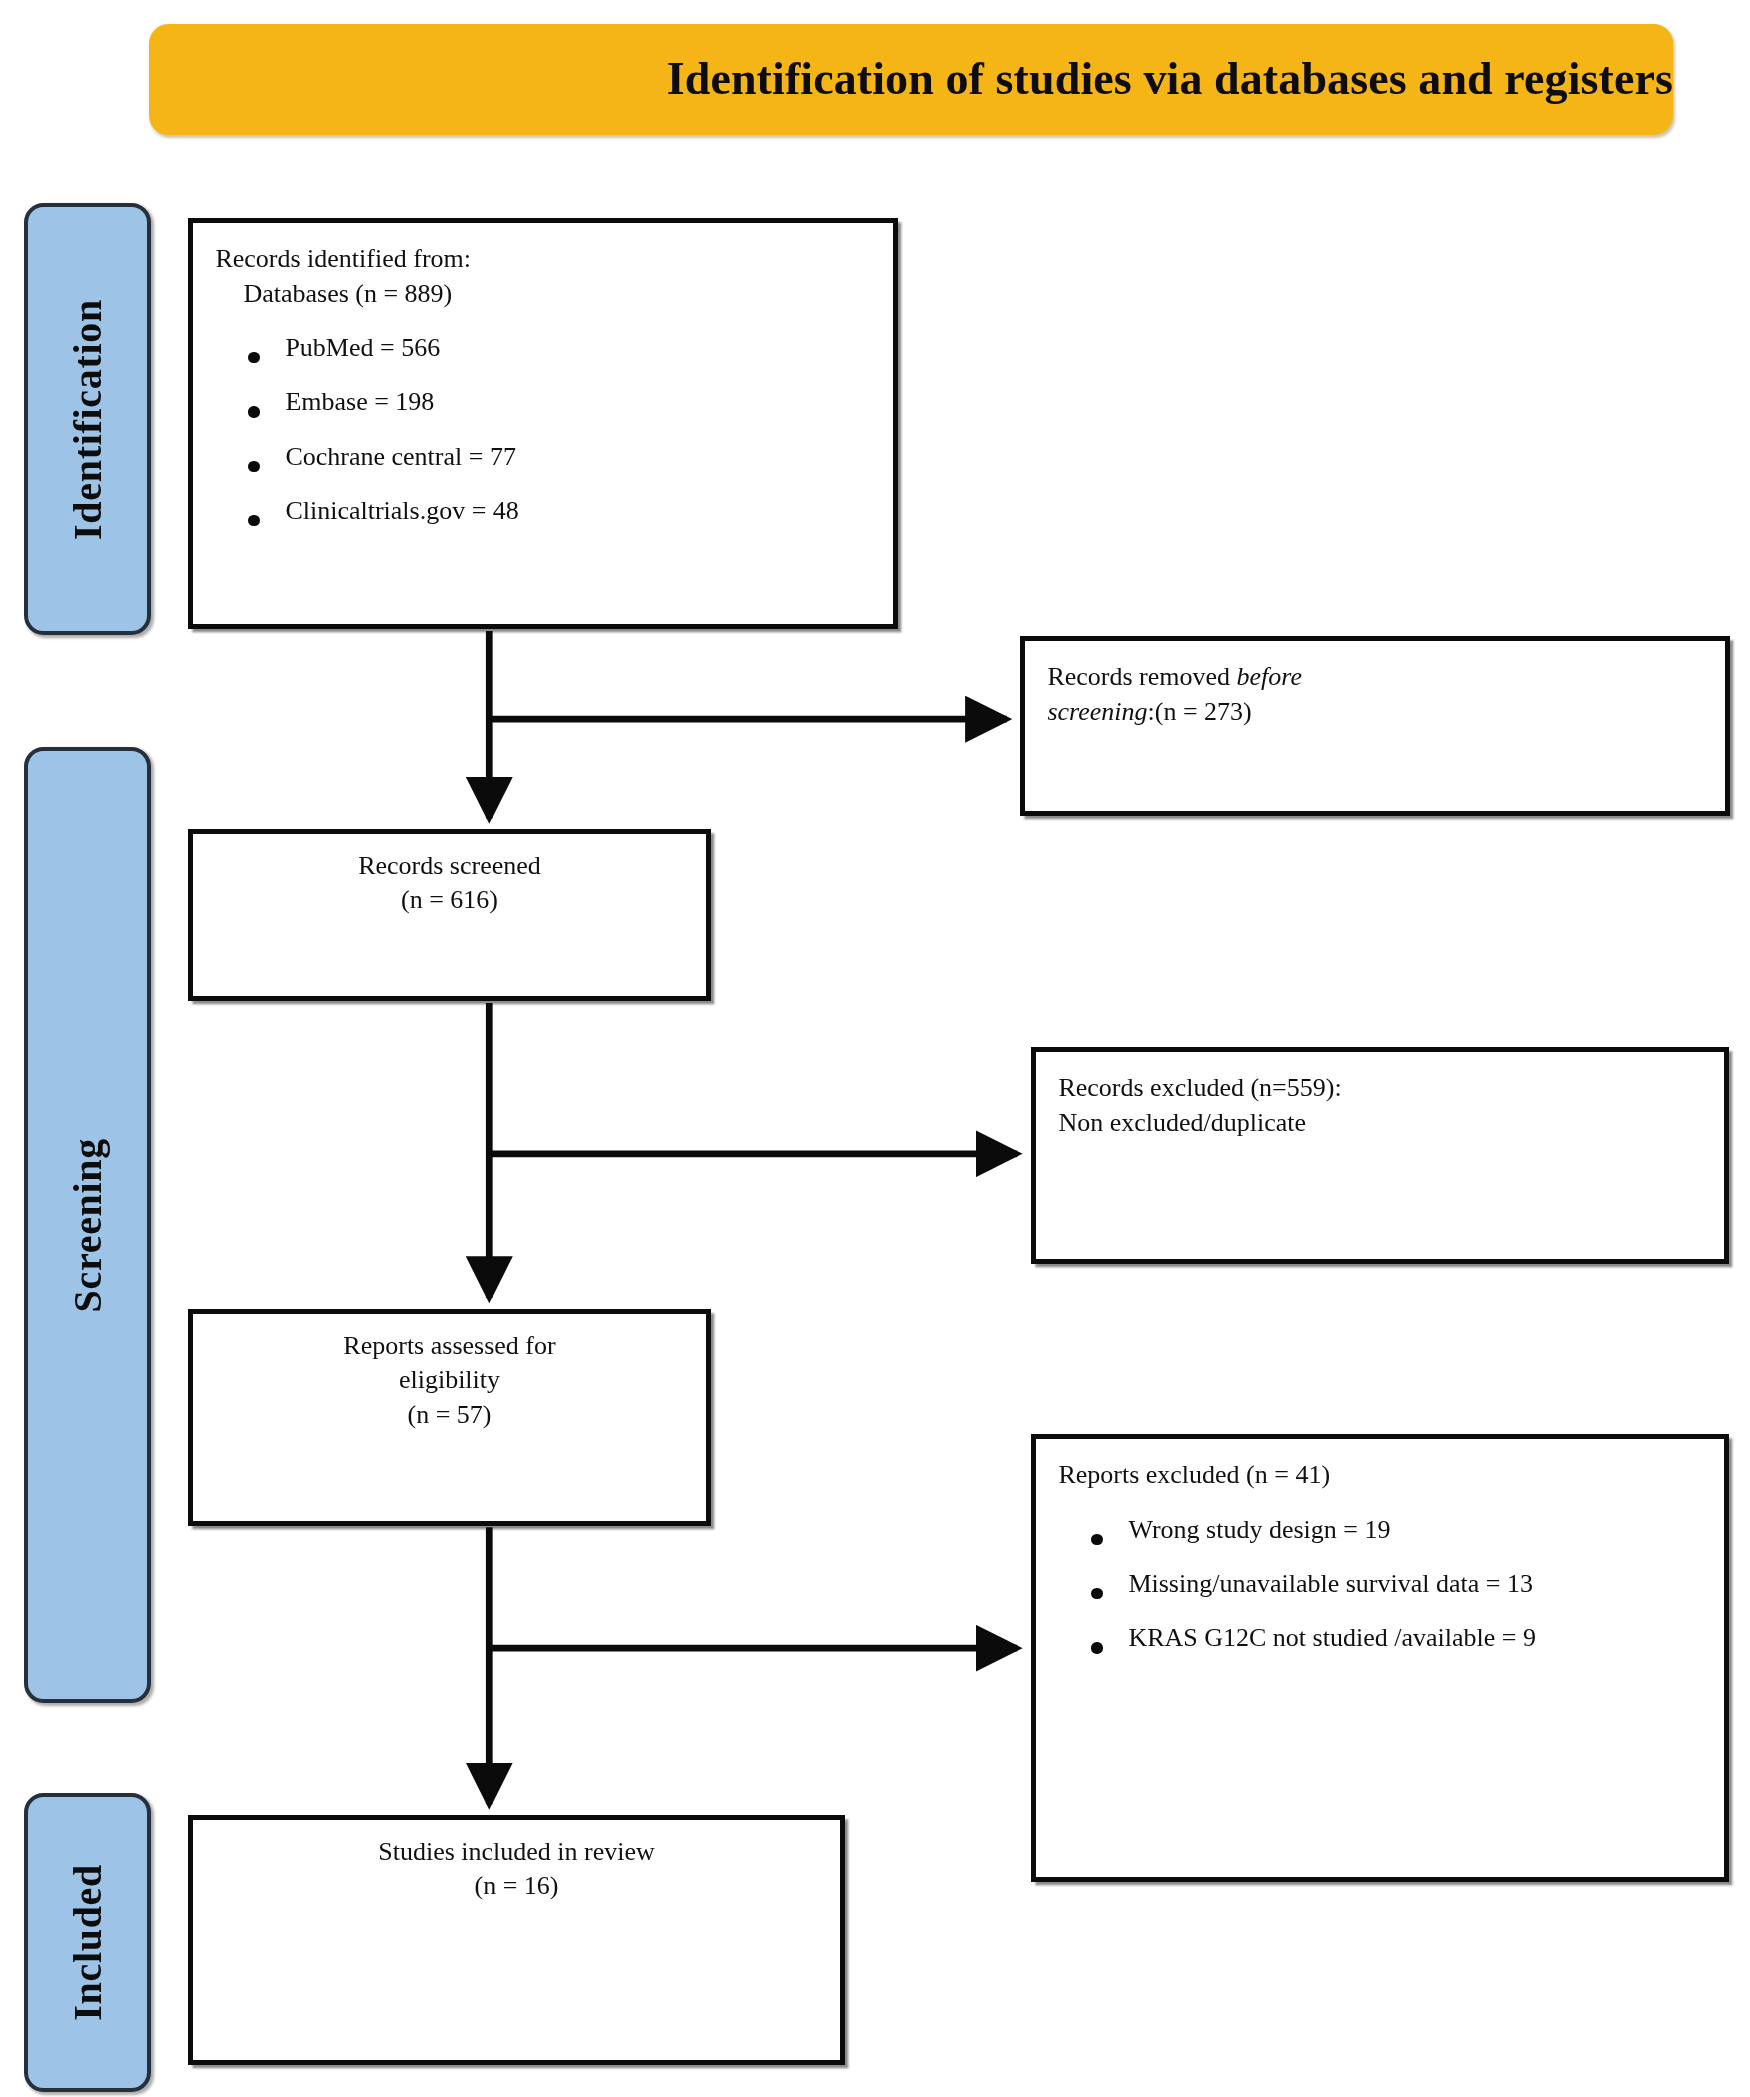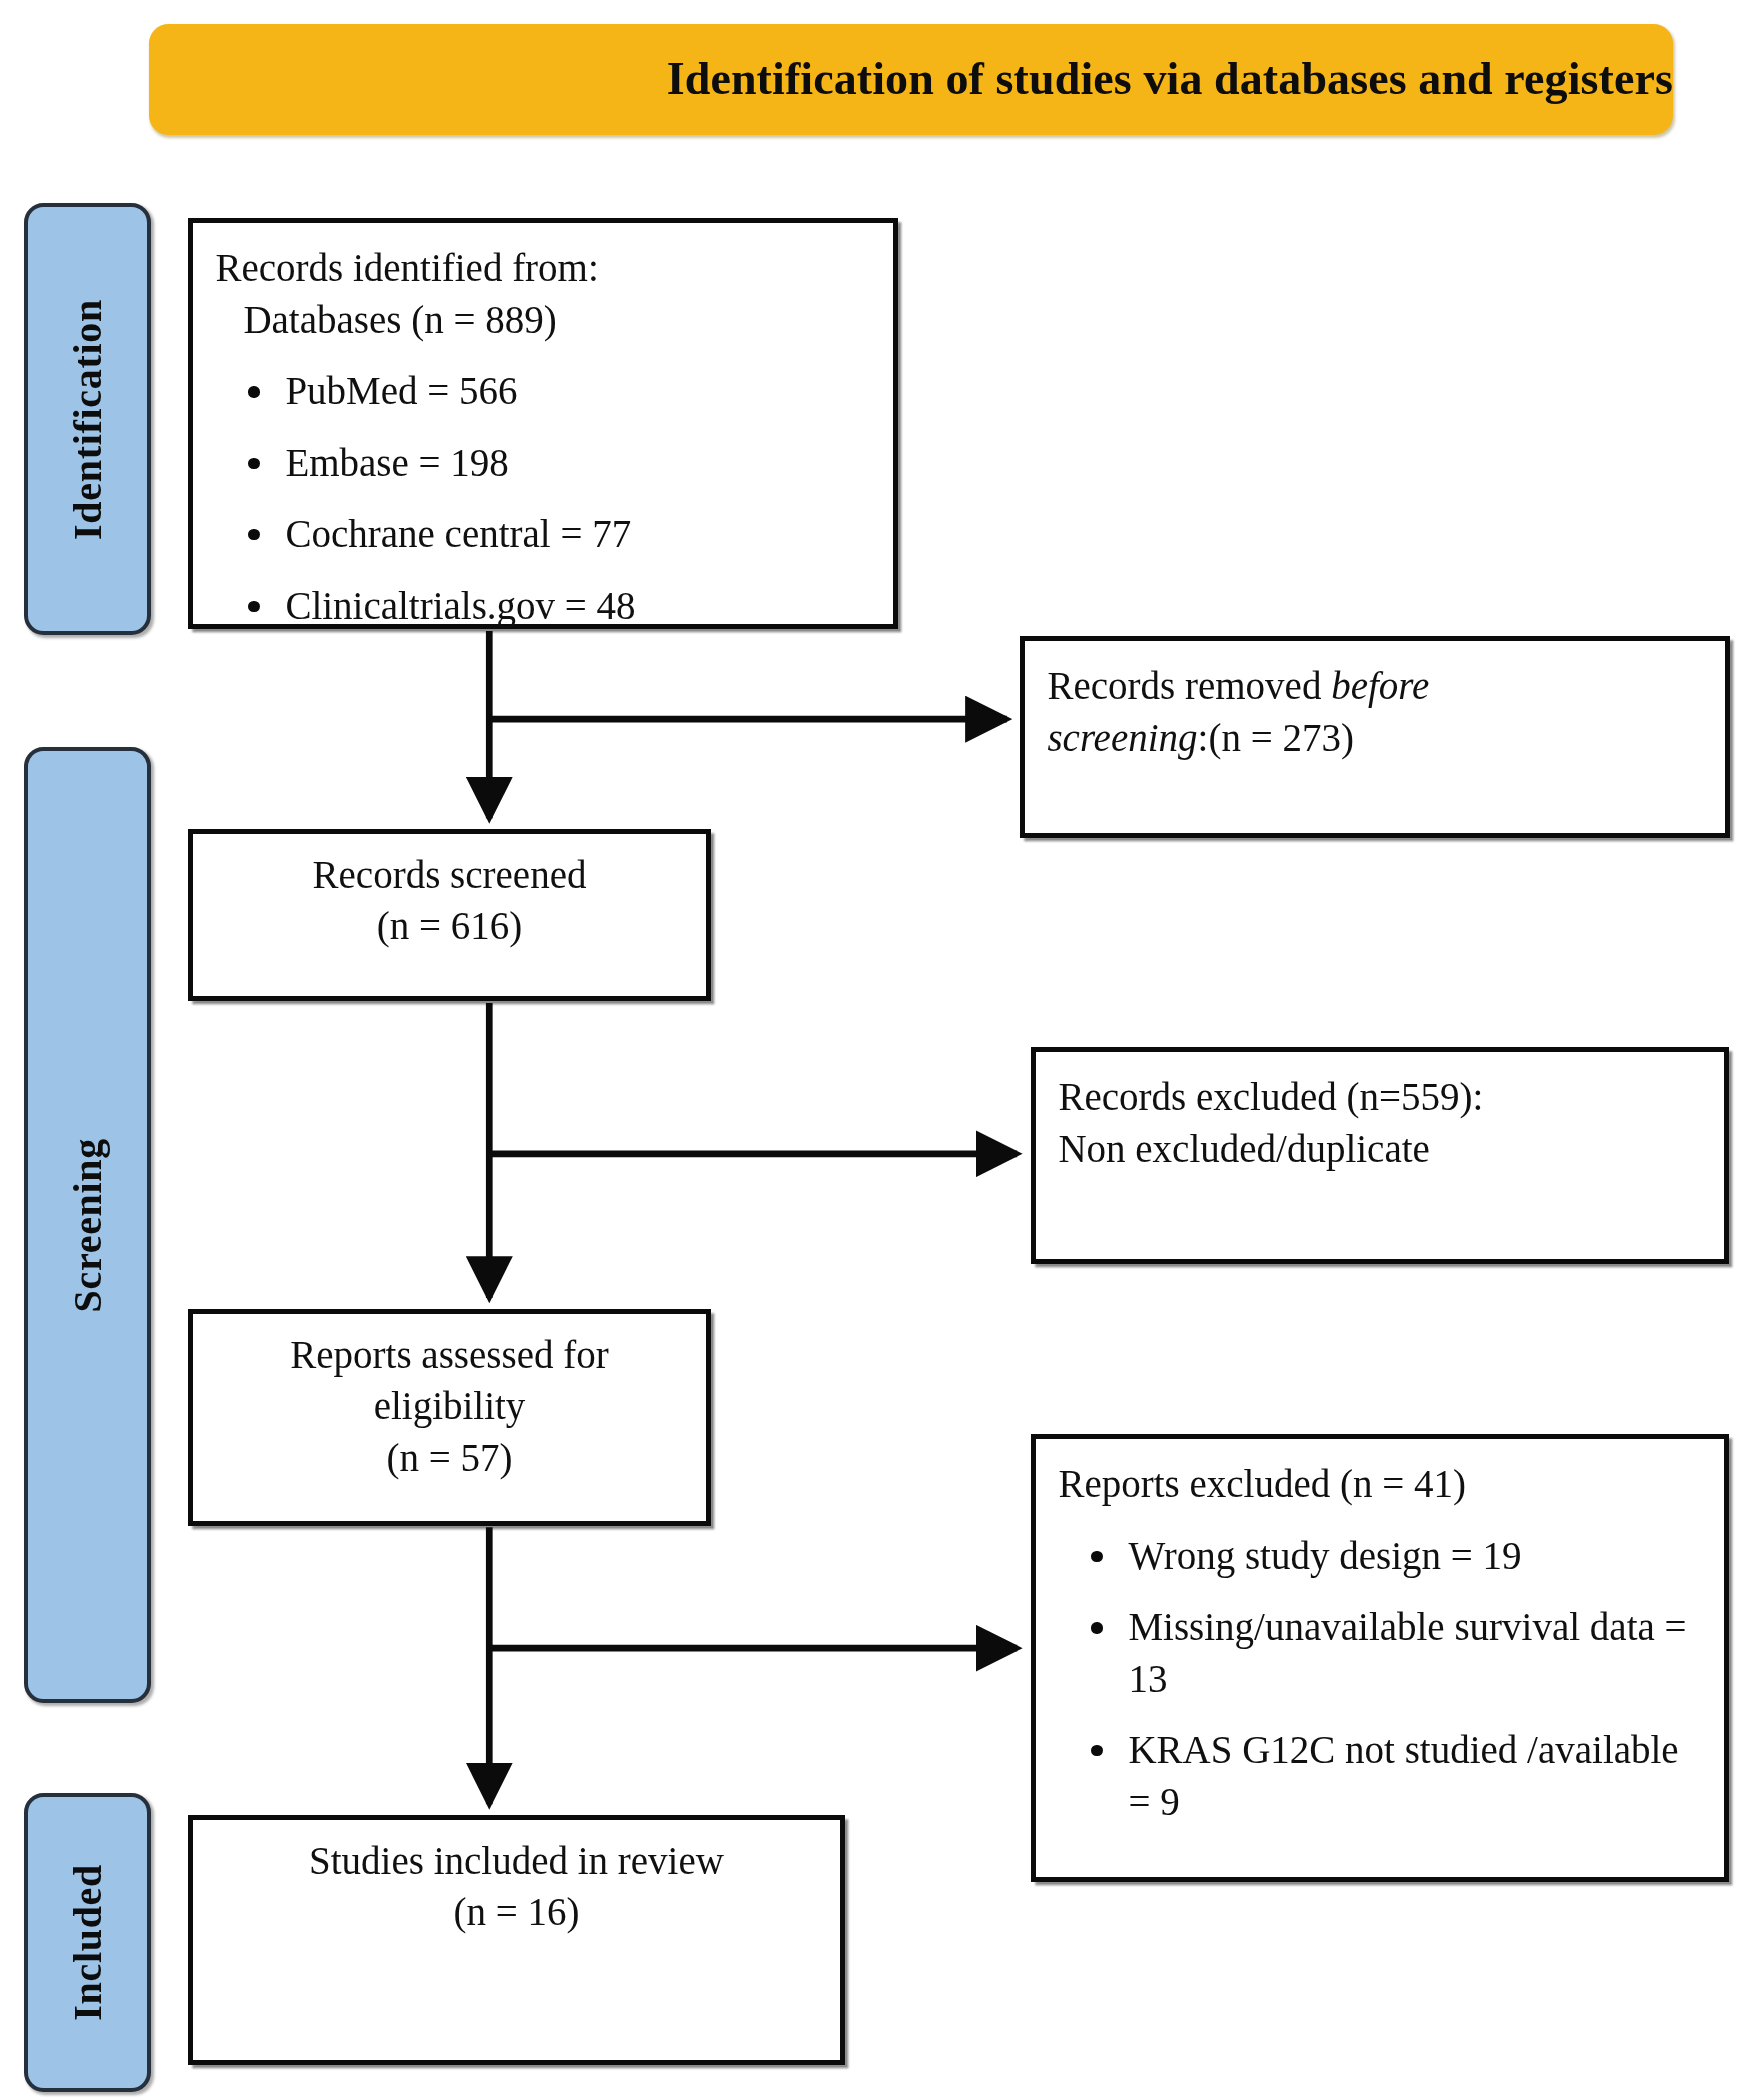--- a/index.html
+++ b/index.html
@@ -74,7 +74,7 @@
     box-shadow: 3.7px 3.7px 2.2px rgba(0,0,0,0.45);
     box-sizing: border-box;
     padding: 19.4px 22.4px;
-    font-size: 39px;
+    font-size: 26px;
     line-height: 1.32;
     color: #101010;
   }

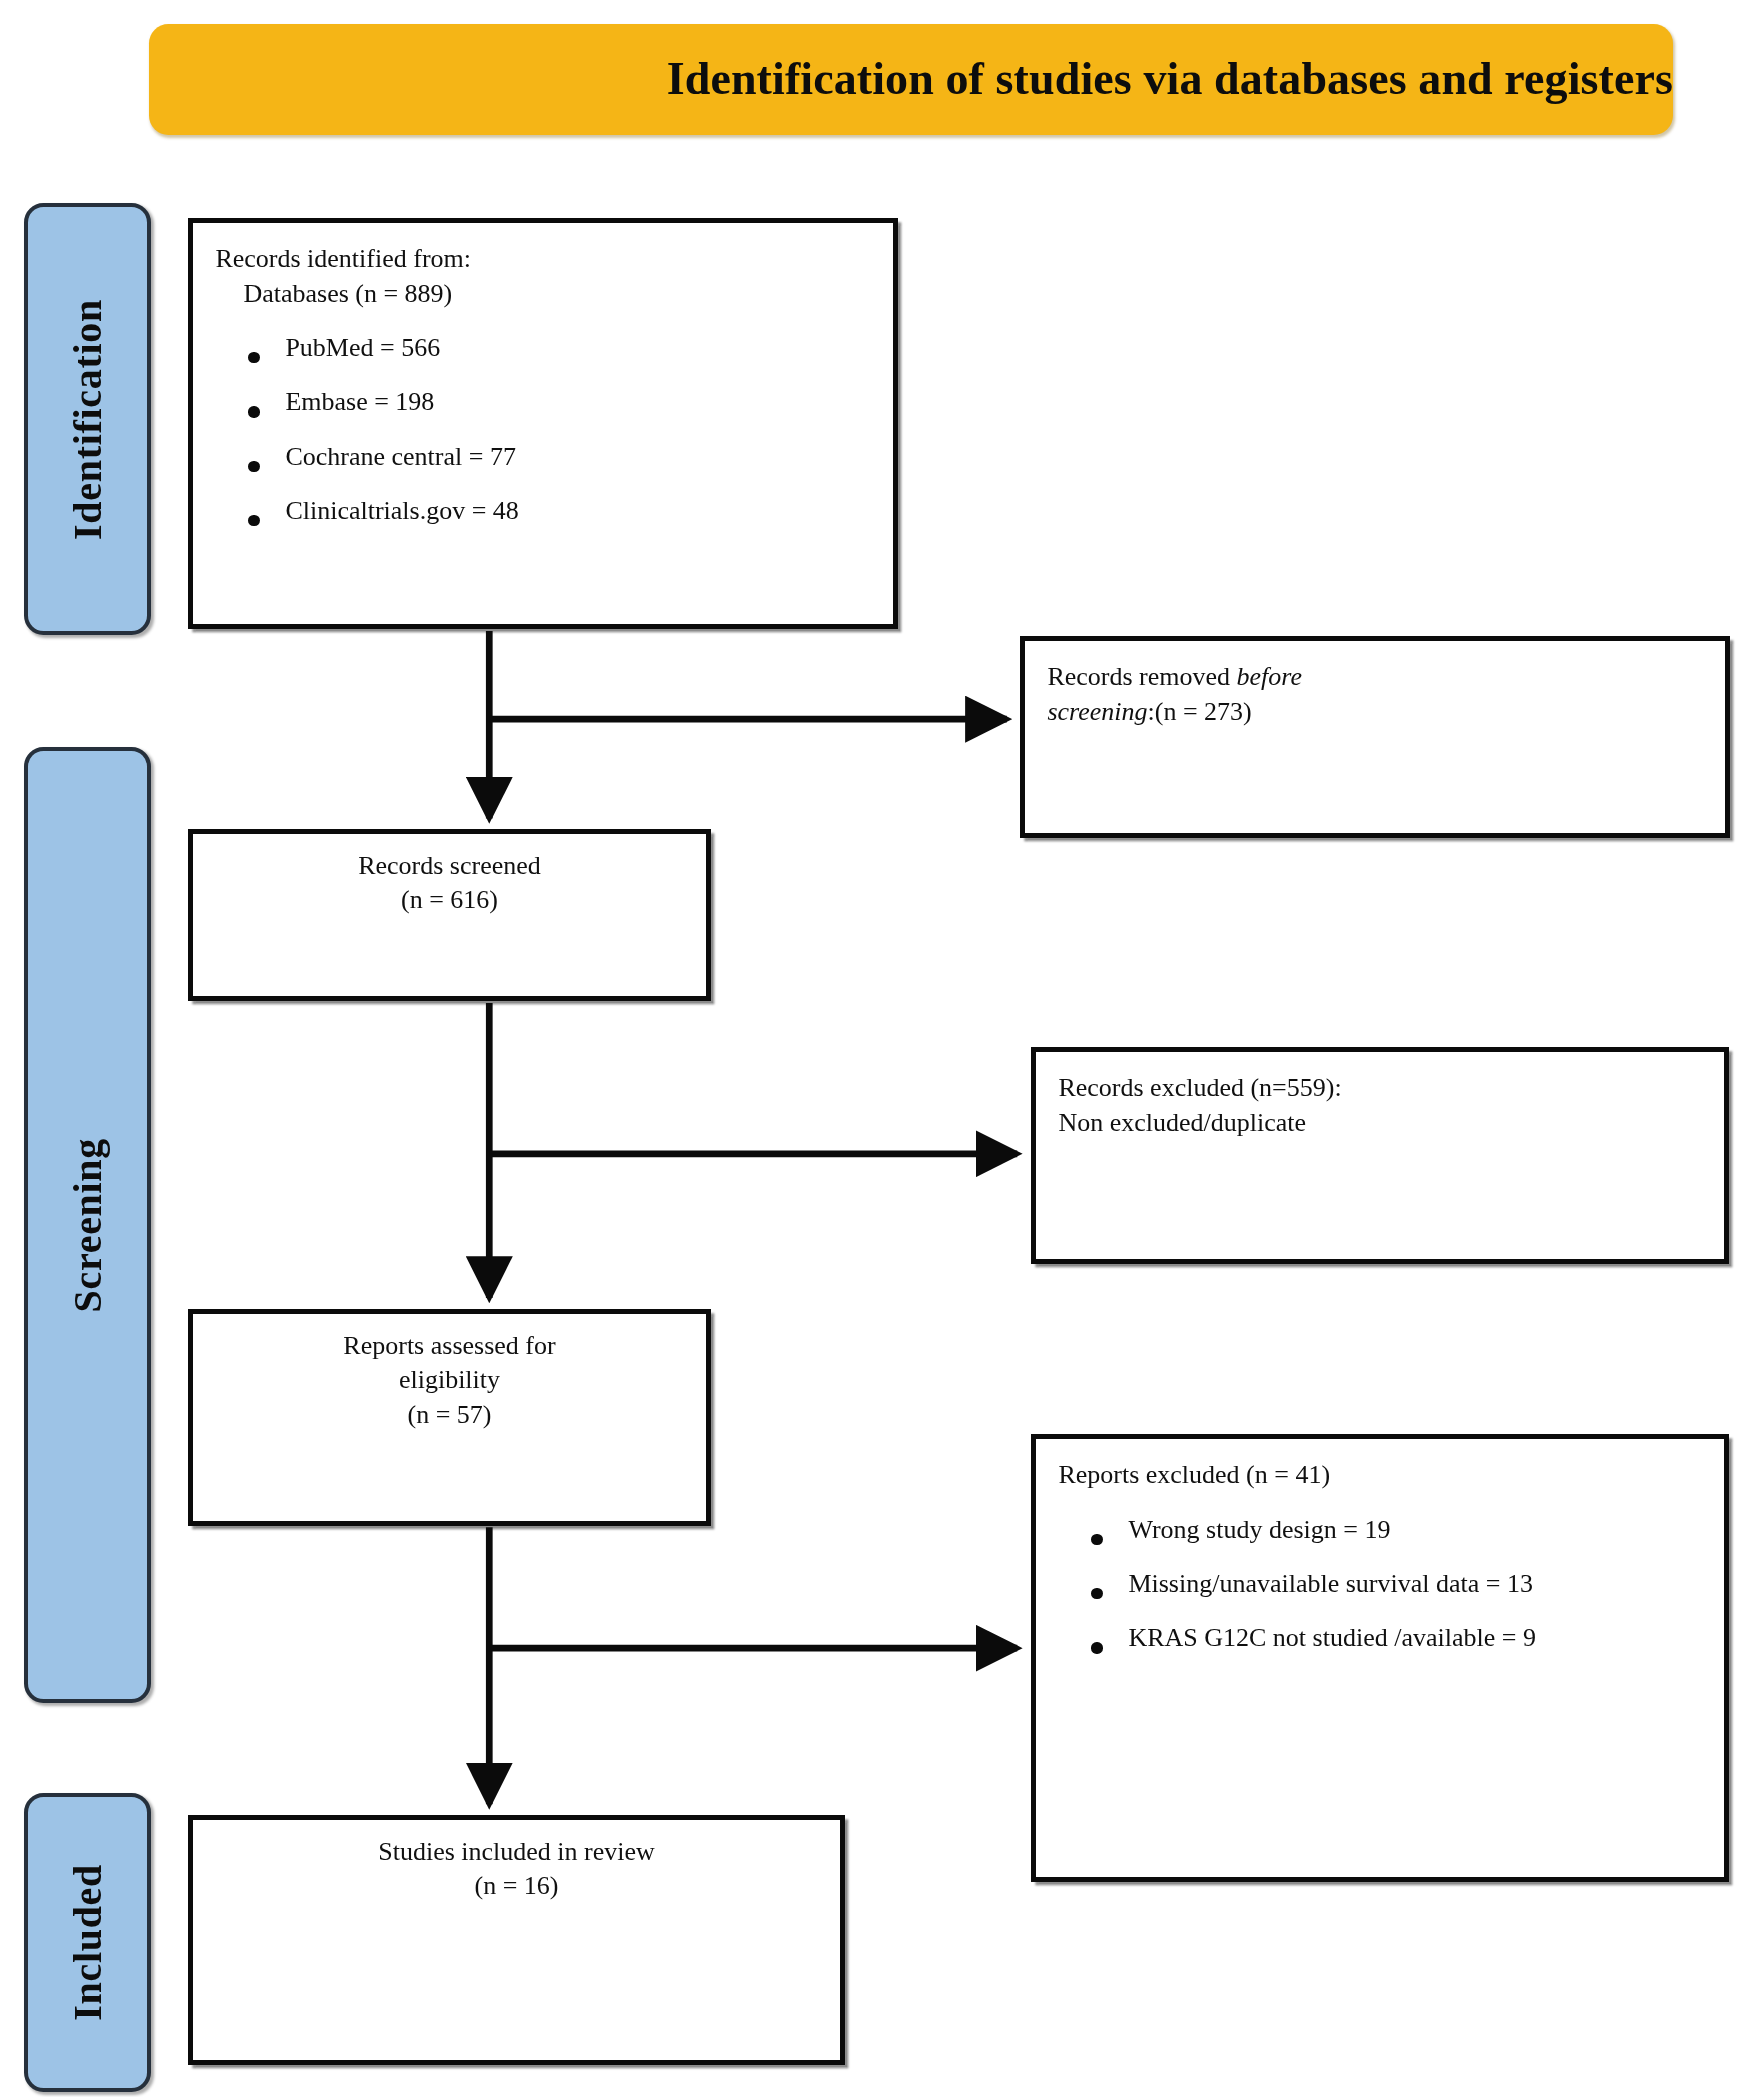--- a/index.html
+++ b/index.html
@@ -115,7 +115,7 @@
 
   
   #box-identified       { left: 188px;  top: 218px;  width: 710px;  height: 411px; }
-  #box-removed          { left: 1020px; top: 636px;  width: 710px;  height: 202px; }
+  #box-removed          { left: 1020px; top: 636px;  width: 710px;  height: 180px; }
   #box-screened         { left: 188px;  top: 829px; width: 523px;  height: 172px; }
   #box-records-excluded { left: 1031px; top: 1047px; width: 698px;  height: 217px; }
   #box-reports-assessed { left: 188px;  top: 1309px; width: 523px;  height: 217px; }

